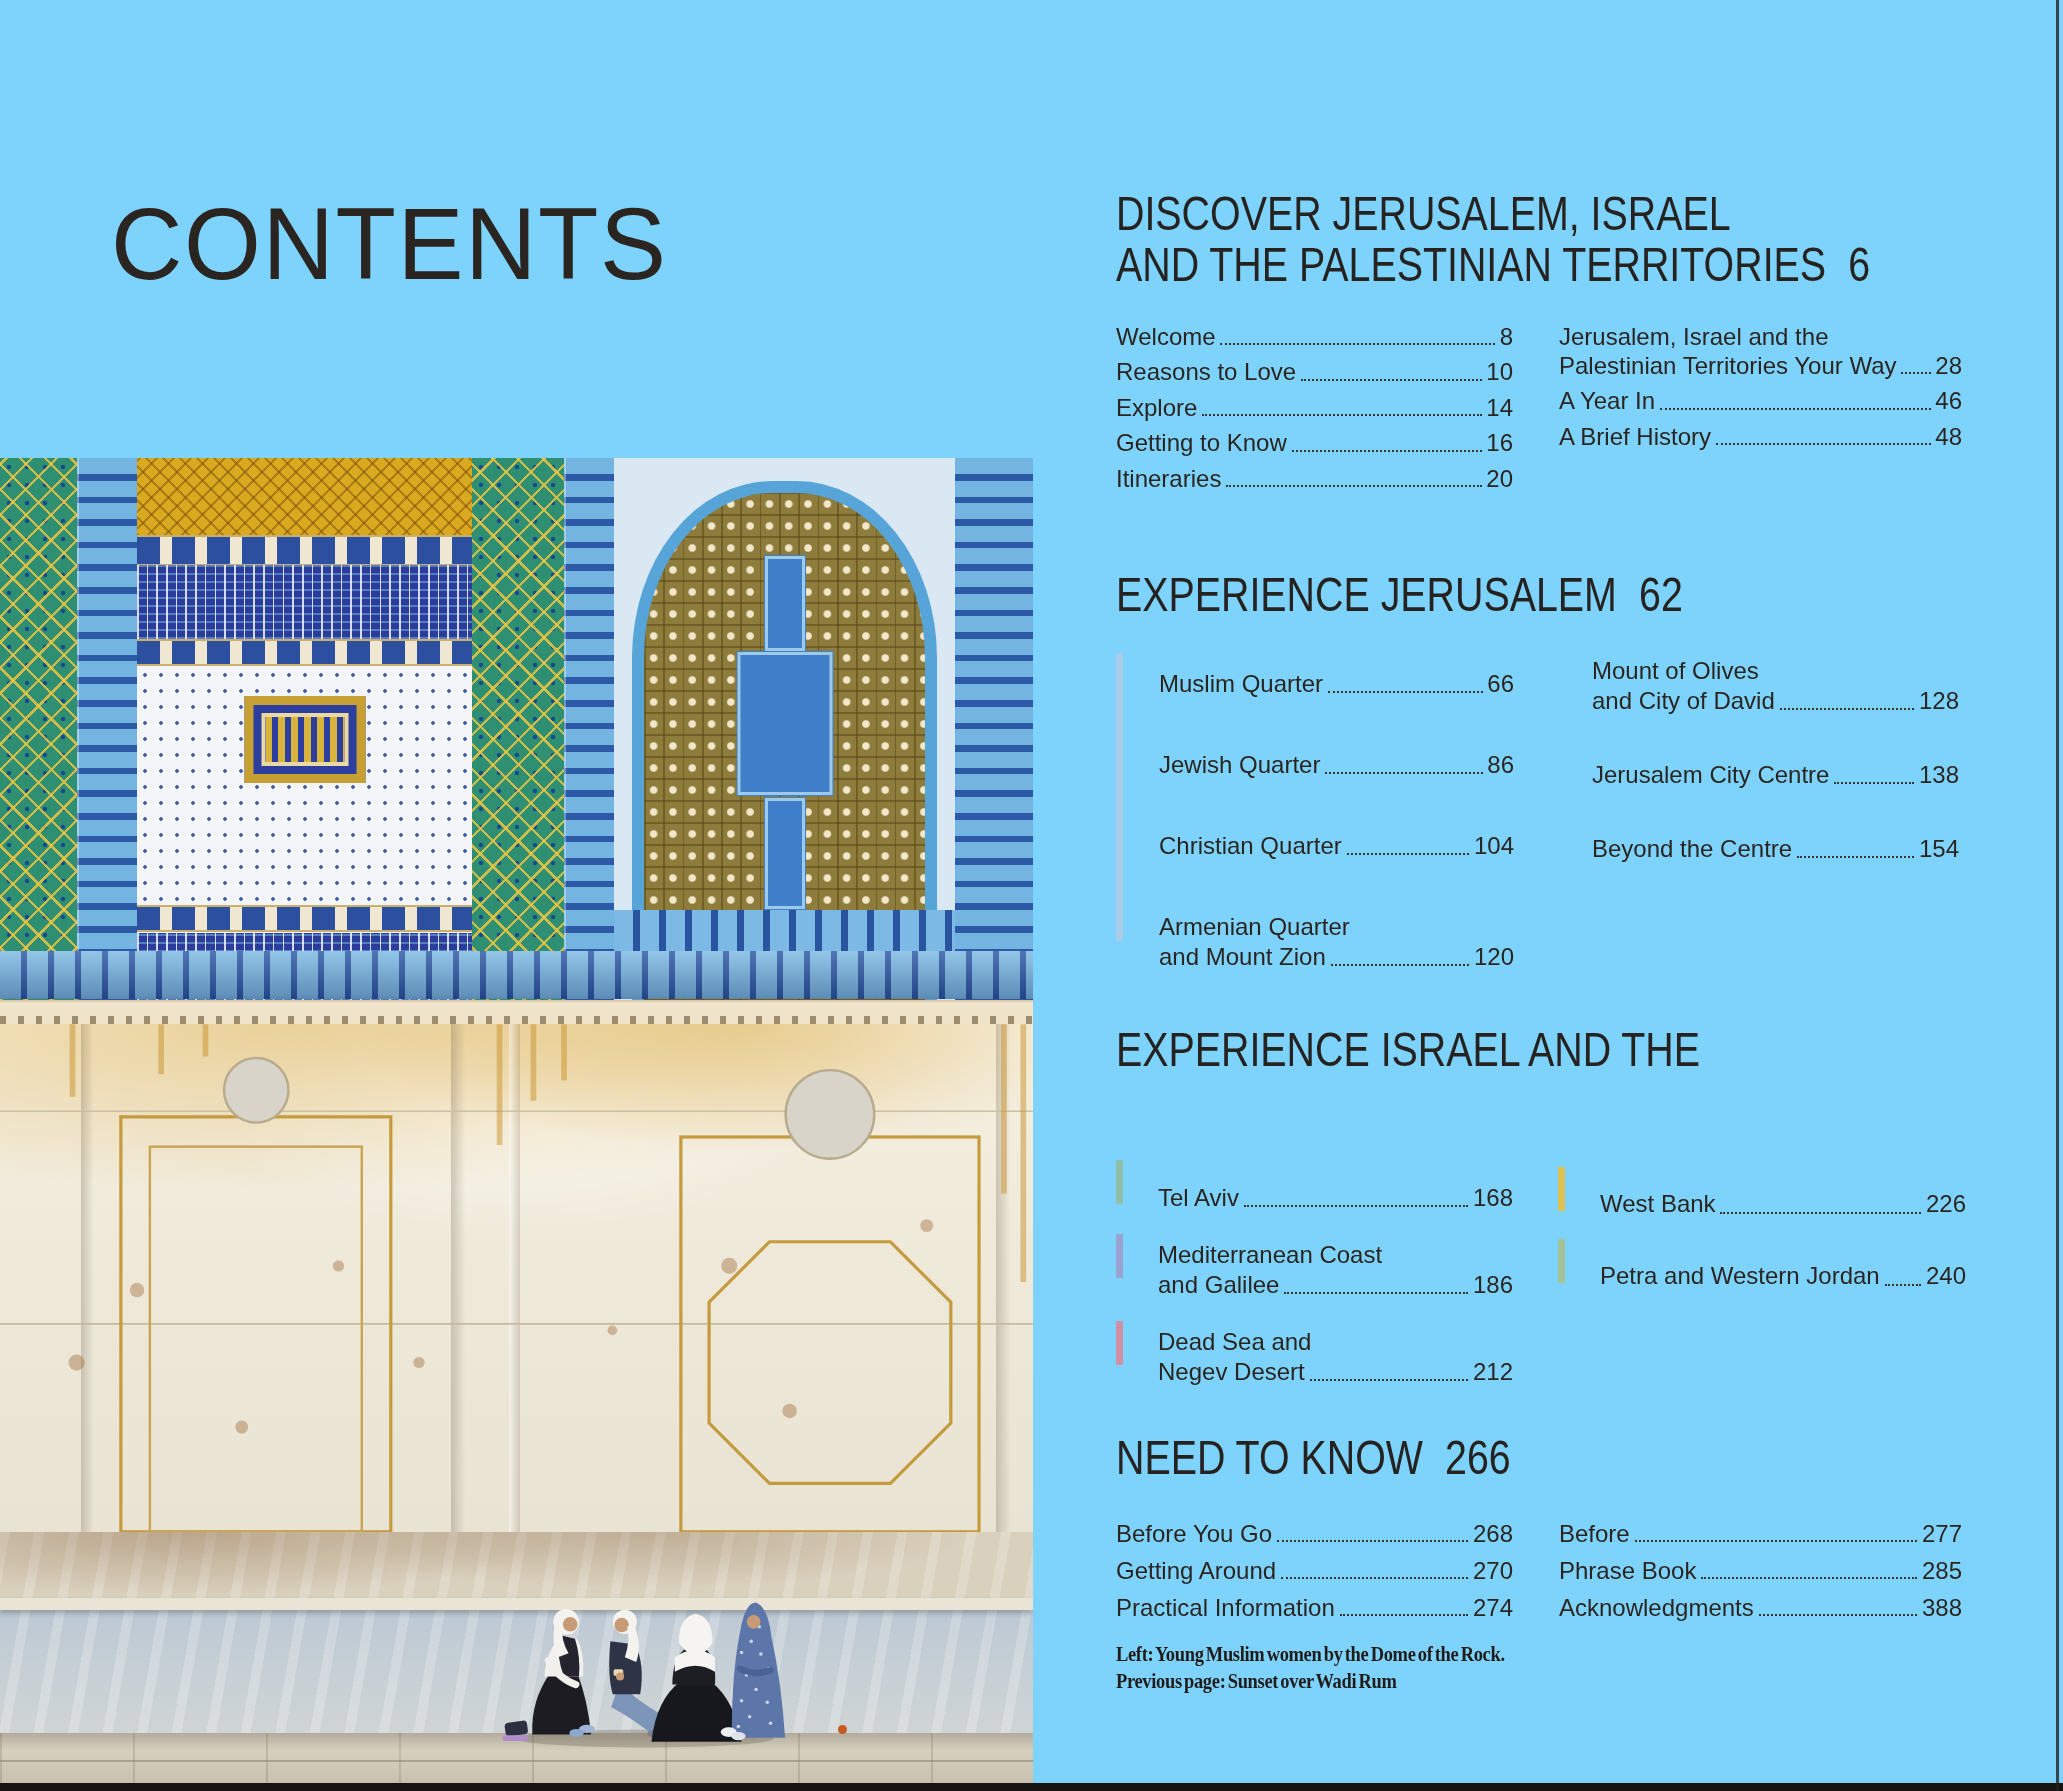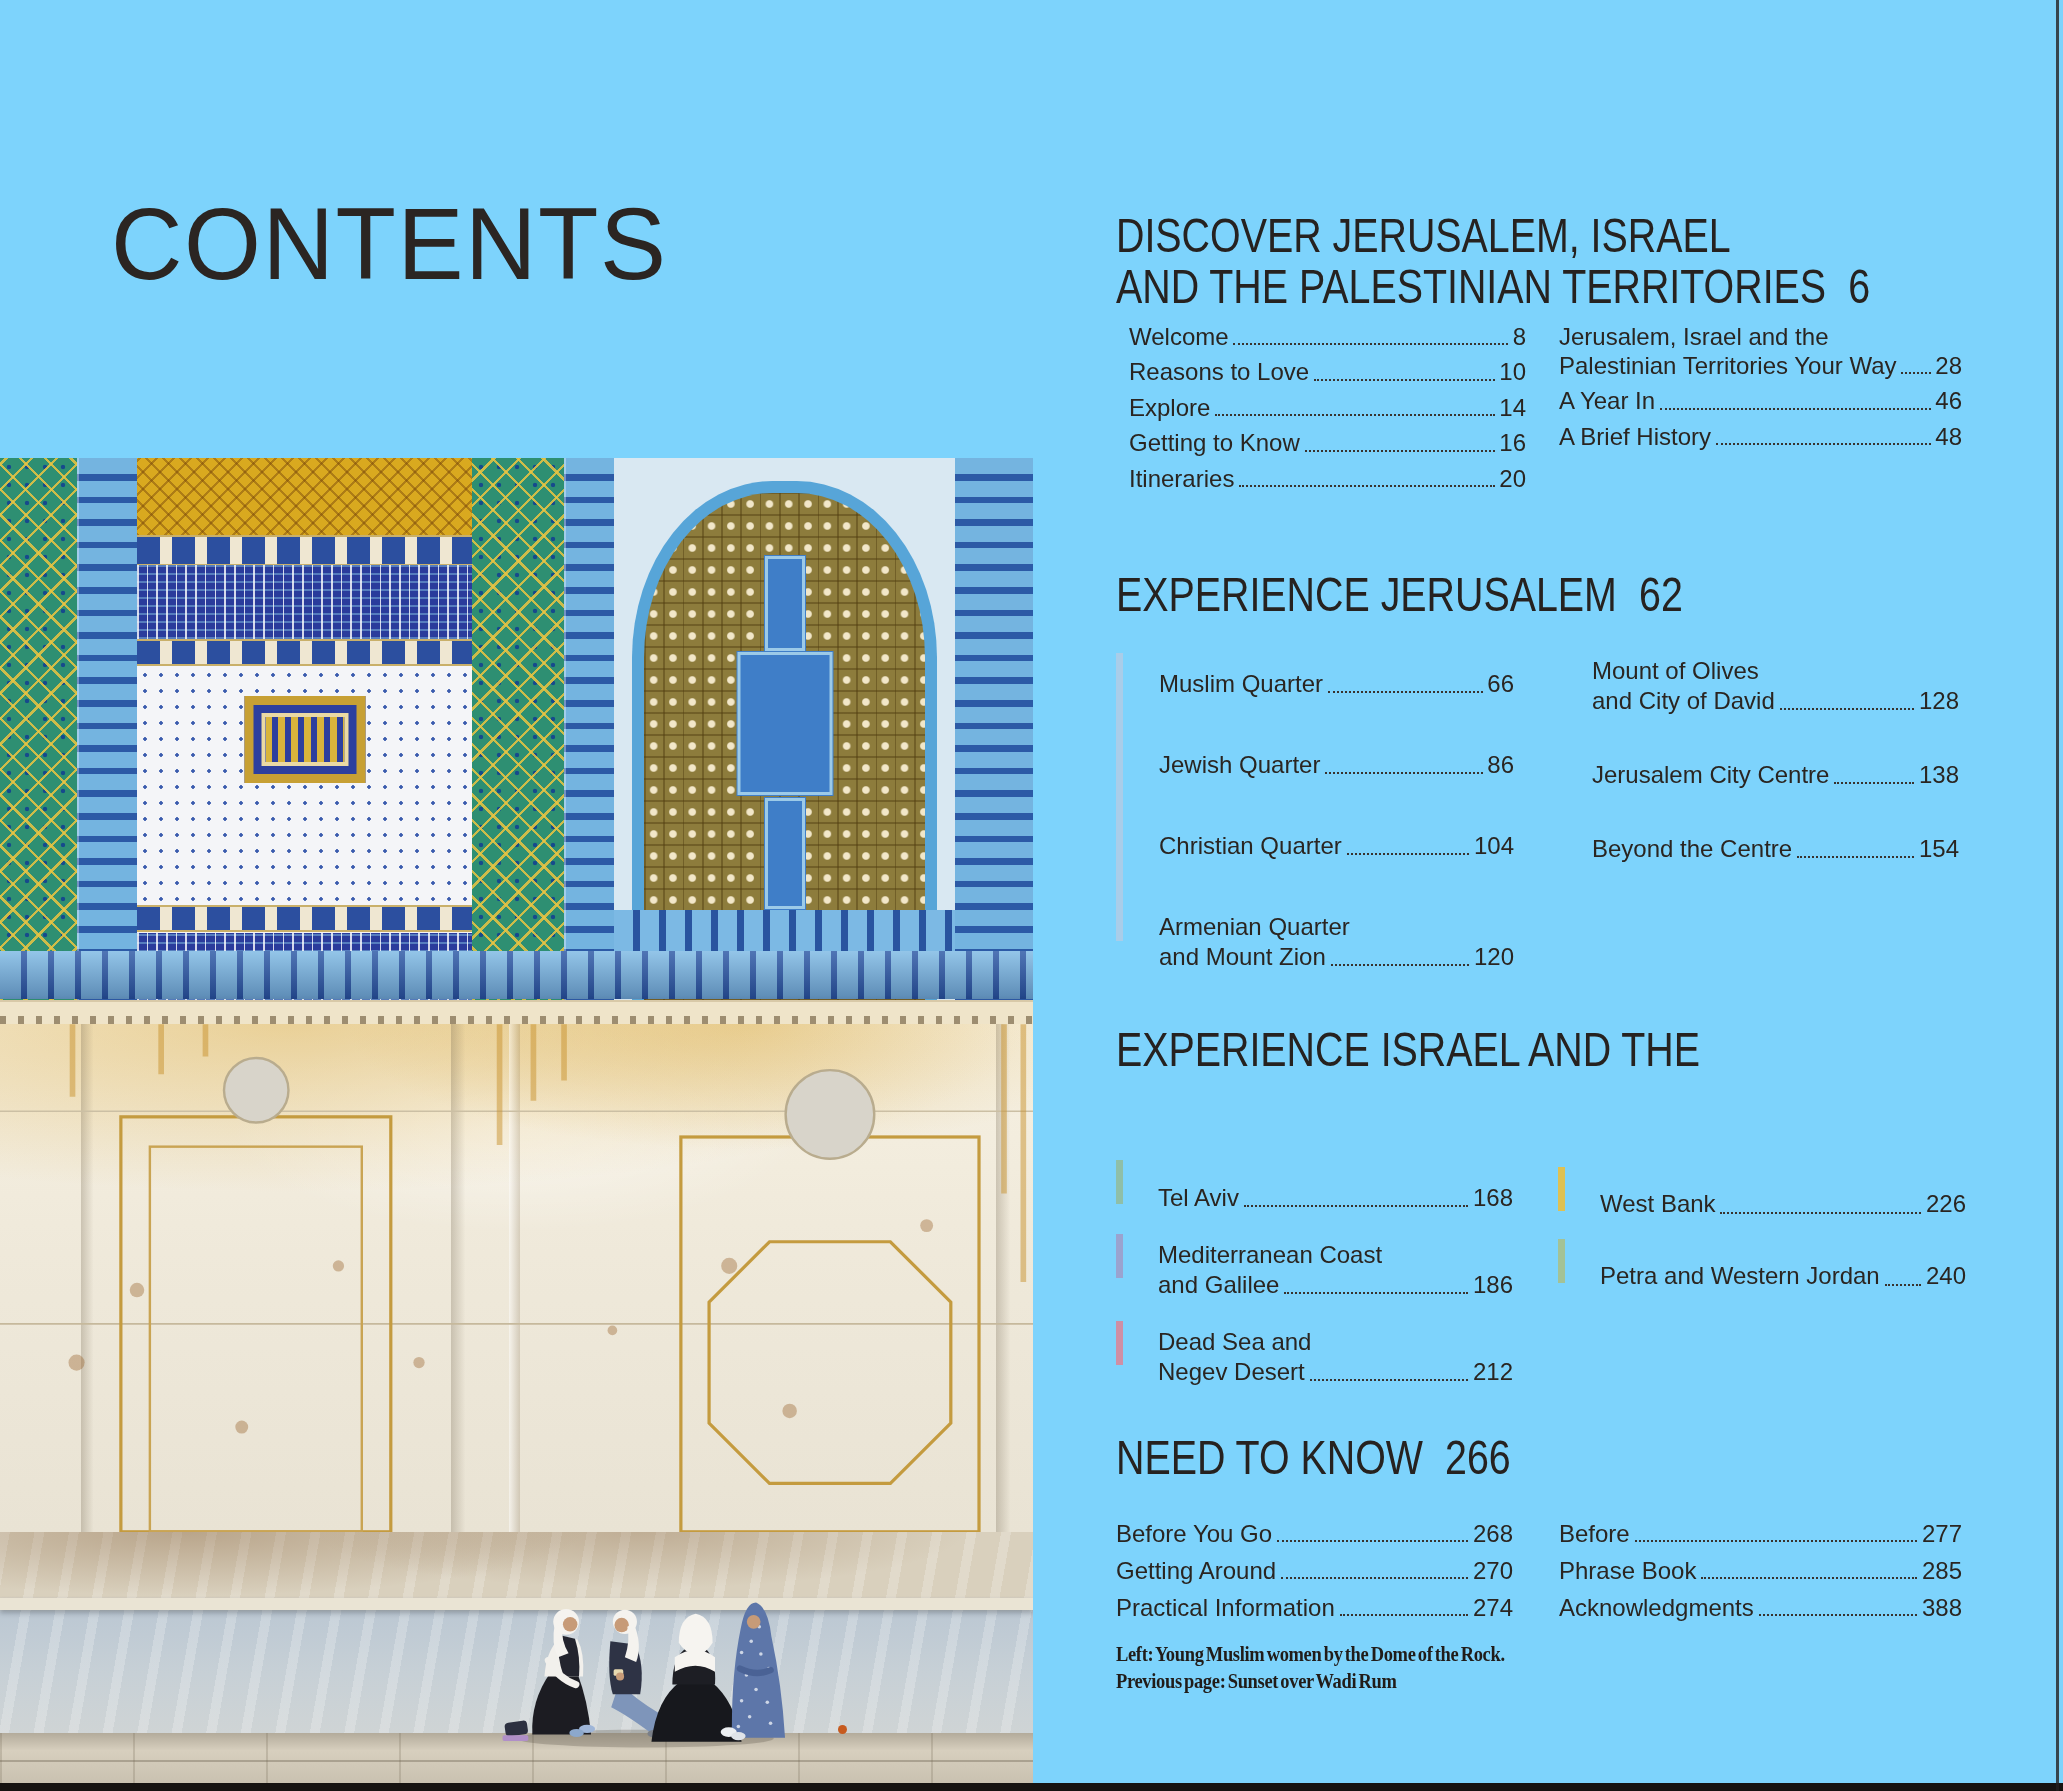--- a/index.html
+++ b/index.html
@@ -17,7 +17,7 @@
   .hl{display:block;white-space:nowrap}
   .hx{display:inline-block;transform:scaleX(.82);transform-origin:0 60%;white-space:nowrap}
   .hnum{margin-left:27px}
-  .s1h{top:210px}.s2h{top:569px}.s3h{top:1024px}.s4h{top:1432px}
+  .s1h{top:188px}.s2h{top:569px}.s3h{top:1024px}.s4h{top:1432px}
 
   .cols{position:absolute;left:0}
   .col{position:absolute;top:0}

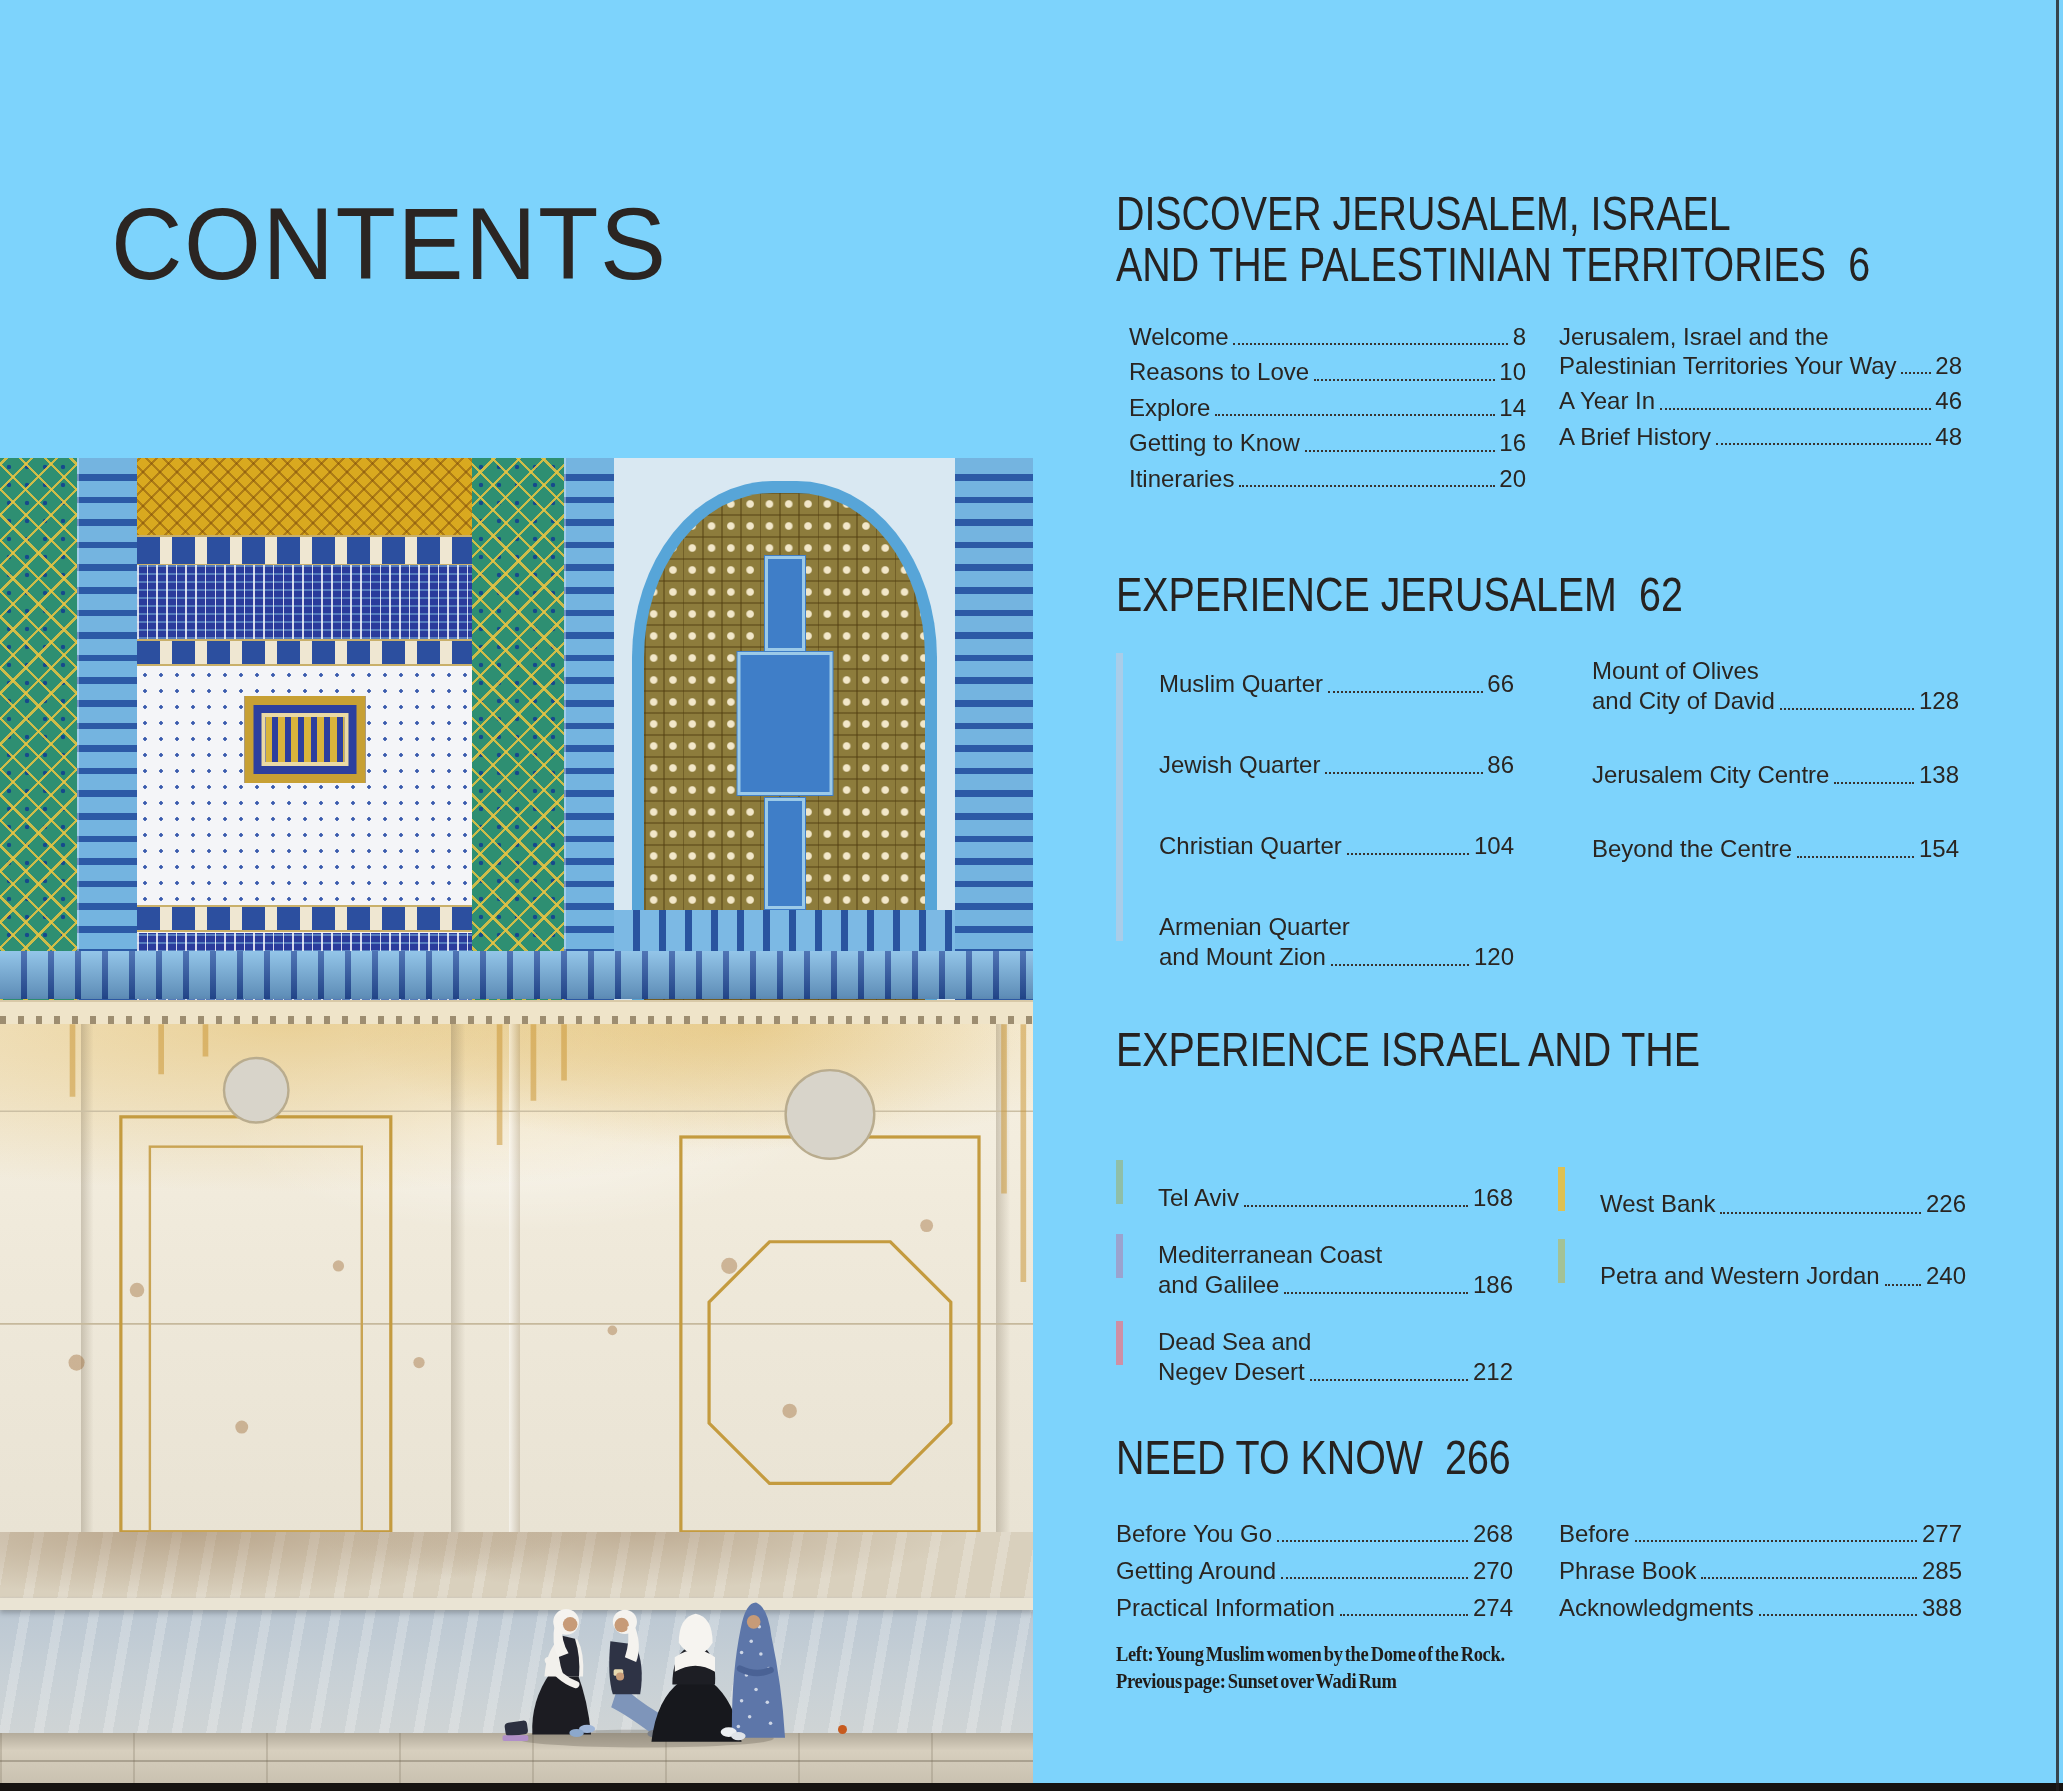--- a/index.html
+++ b/index.html
@@ -21,7 +21,7 @@
 
   .cols{position:absolute;left:0}
   .col{position:absolute;top:0}
-  .s1c{top:322px}.s1c .cl{left:13px;width:397px}.s1c .cr{left:443px;width:403px}
+  .s1c{top:322px}.s1c .cl{left:0;width:397px}.s1c .cr{left:443px;width:403px}
   .s2c{top:669px}.s2c .cl{left:43px;width:355px}.s2c .cr{left:476px;width:367px;top:-13px}
   .s3c{top:1183px}.s3c .cl{left:0;width:397px}.s3c .cr{left:442px;width:408px;top:6.4px}
   .s4c{top:1519px}.s4c .cl{left:0;width:397px}.s4c .cr{left:443px;width:403px}

